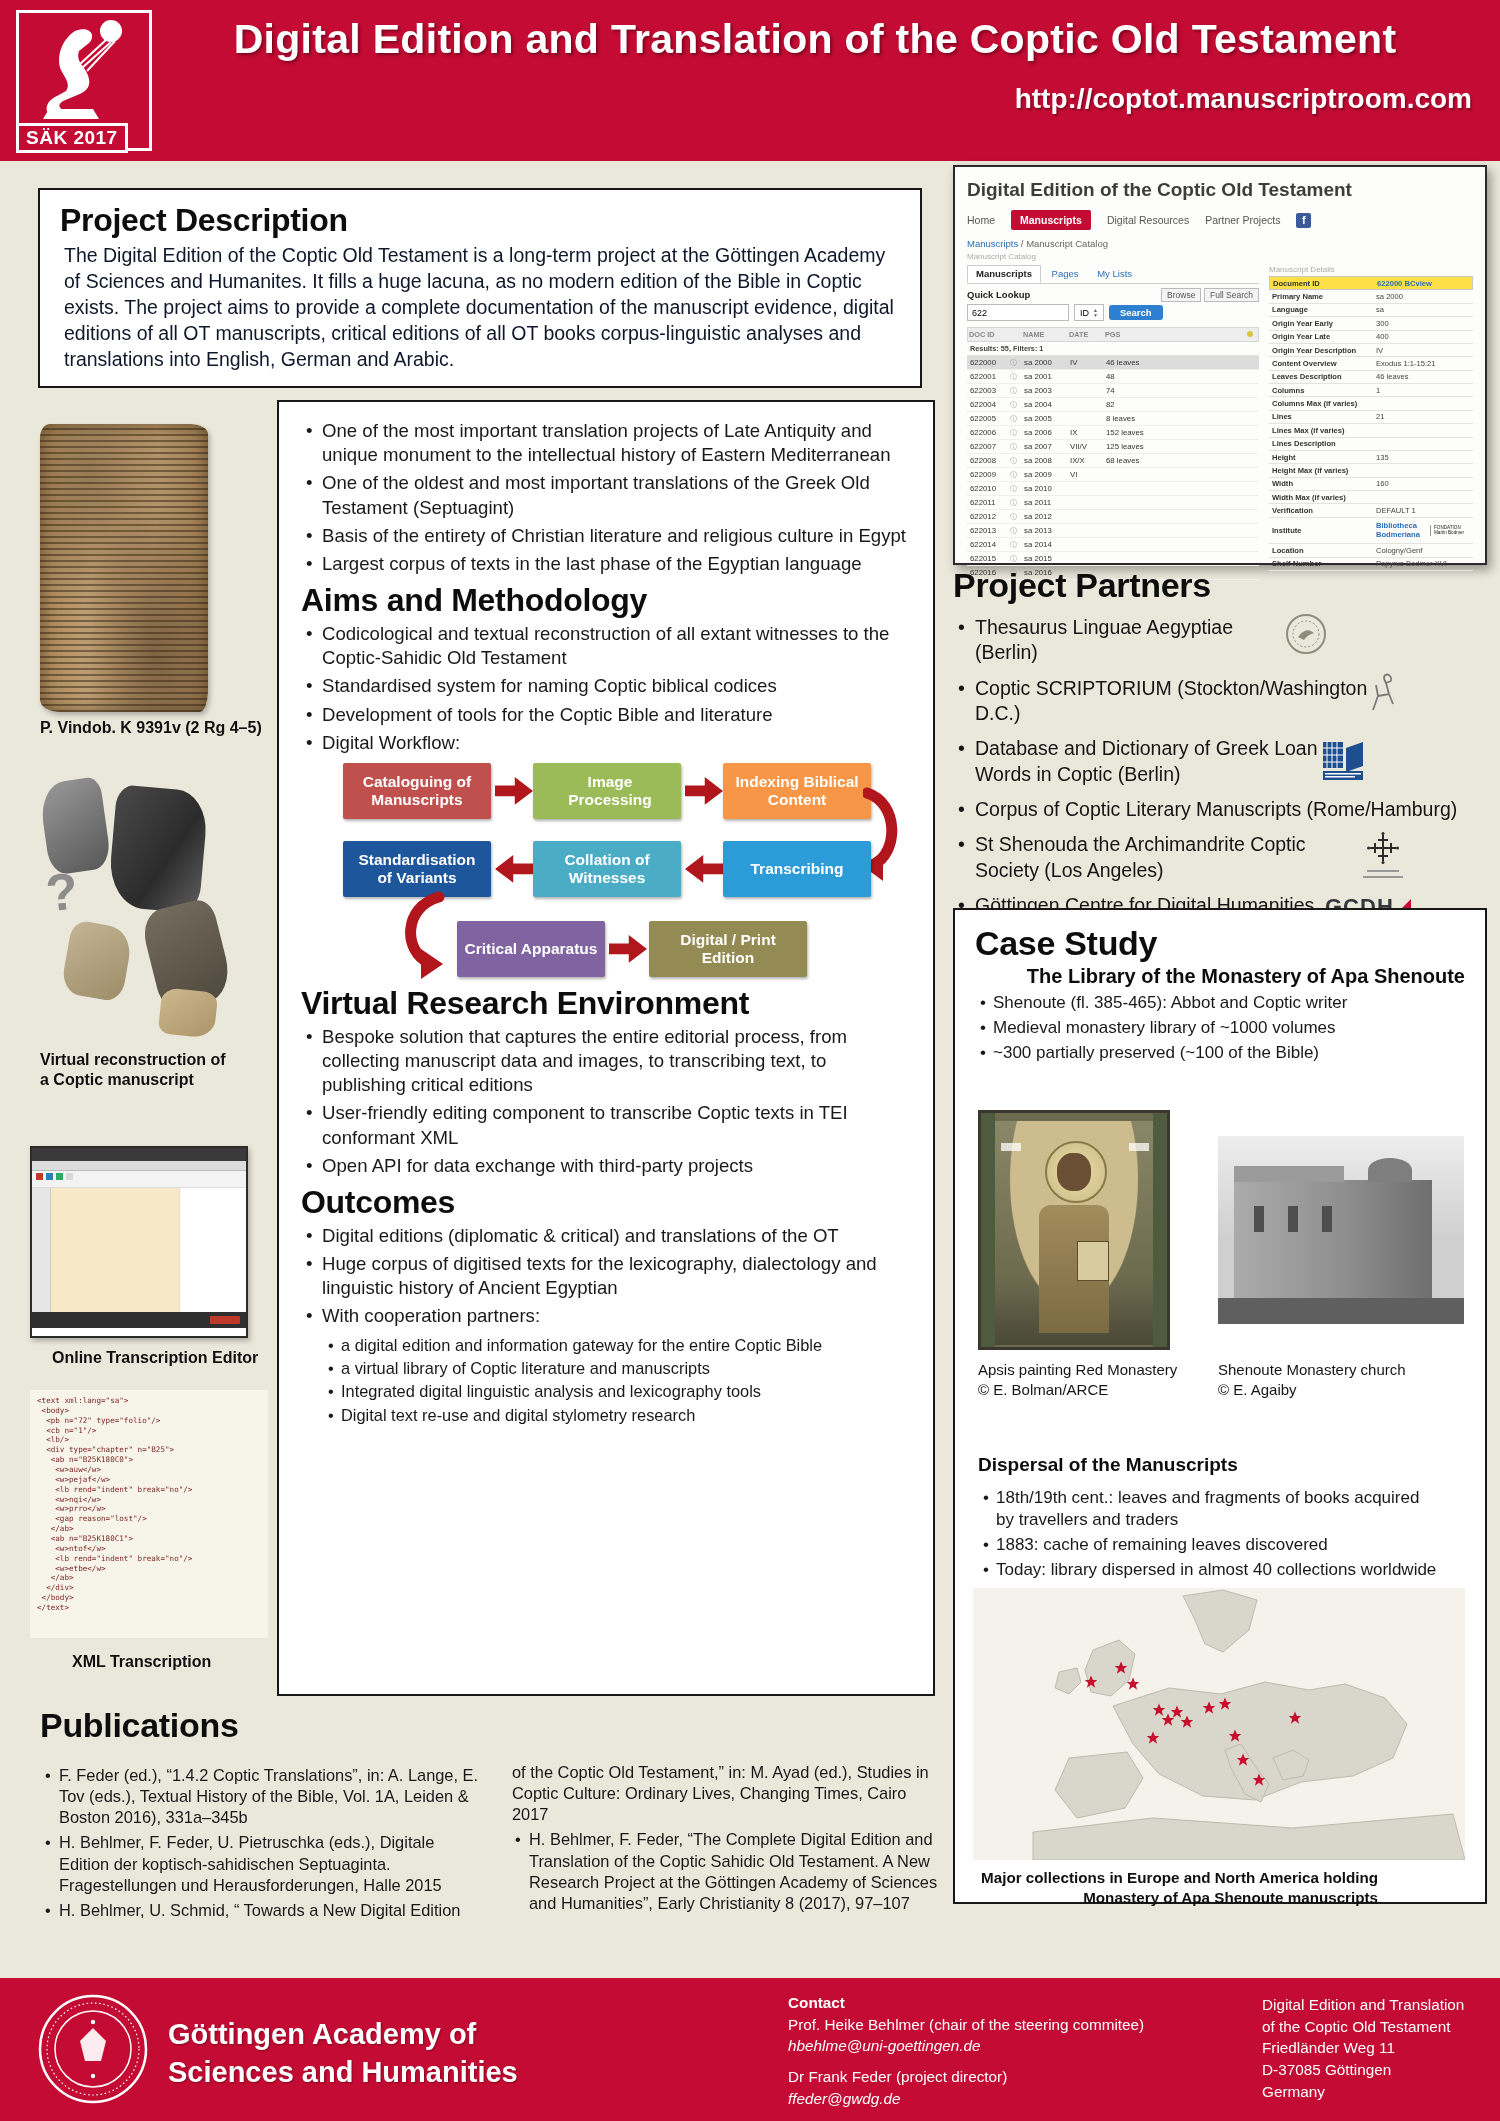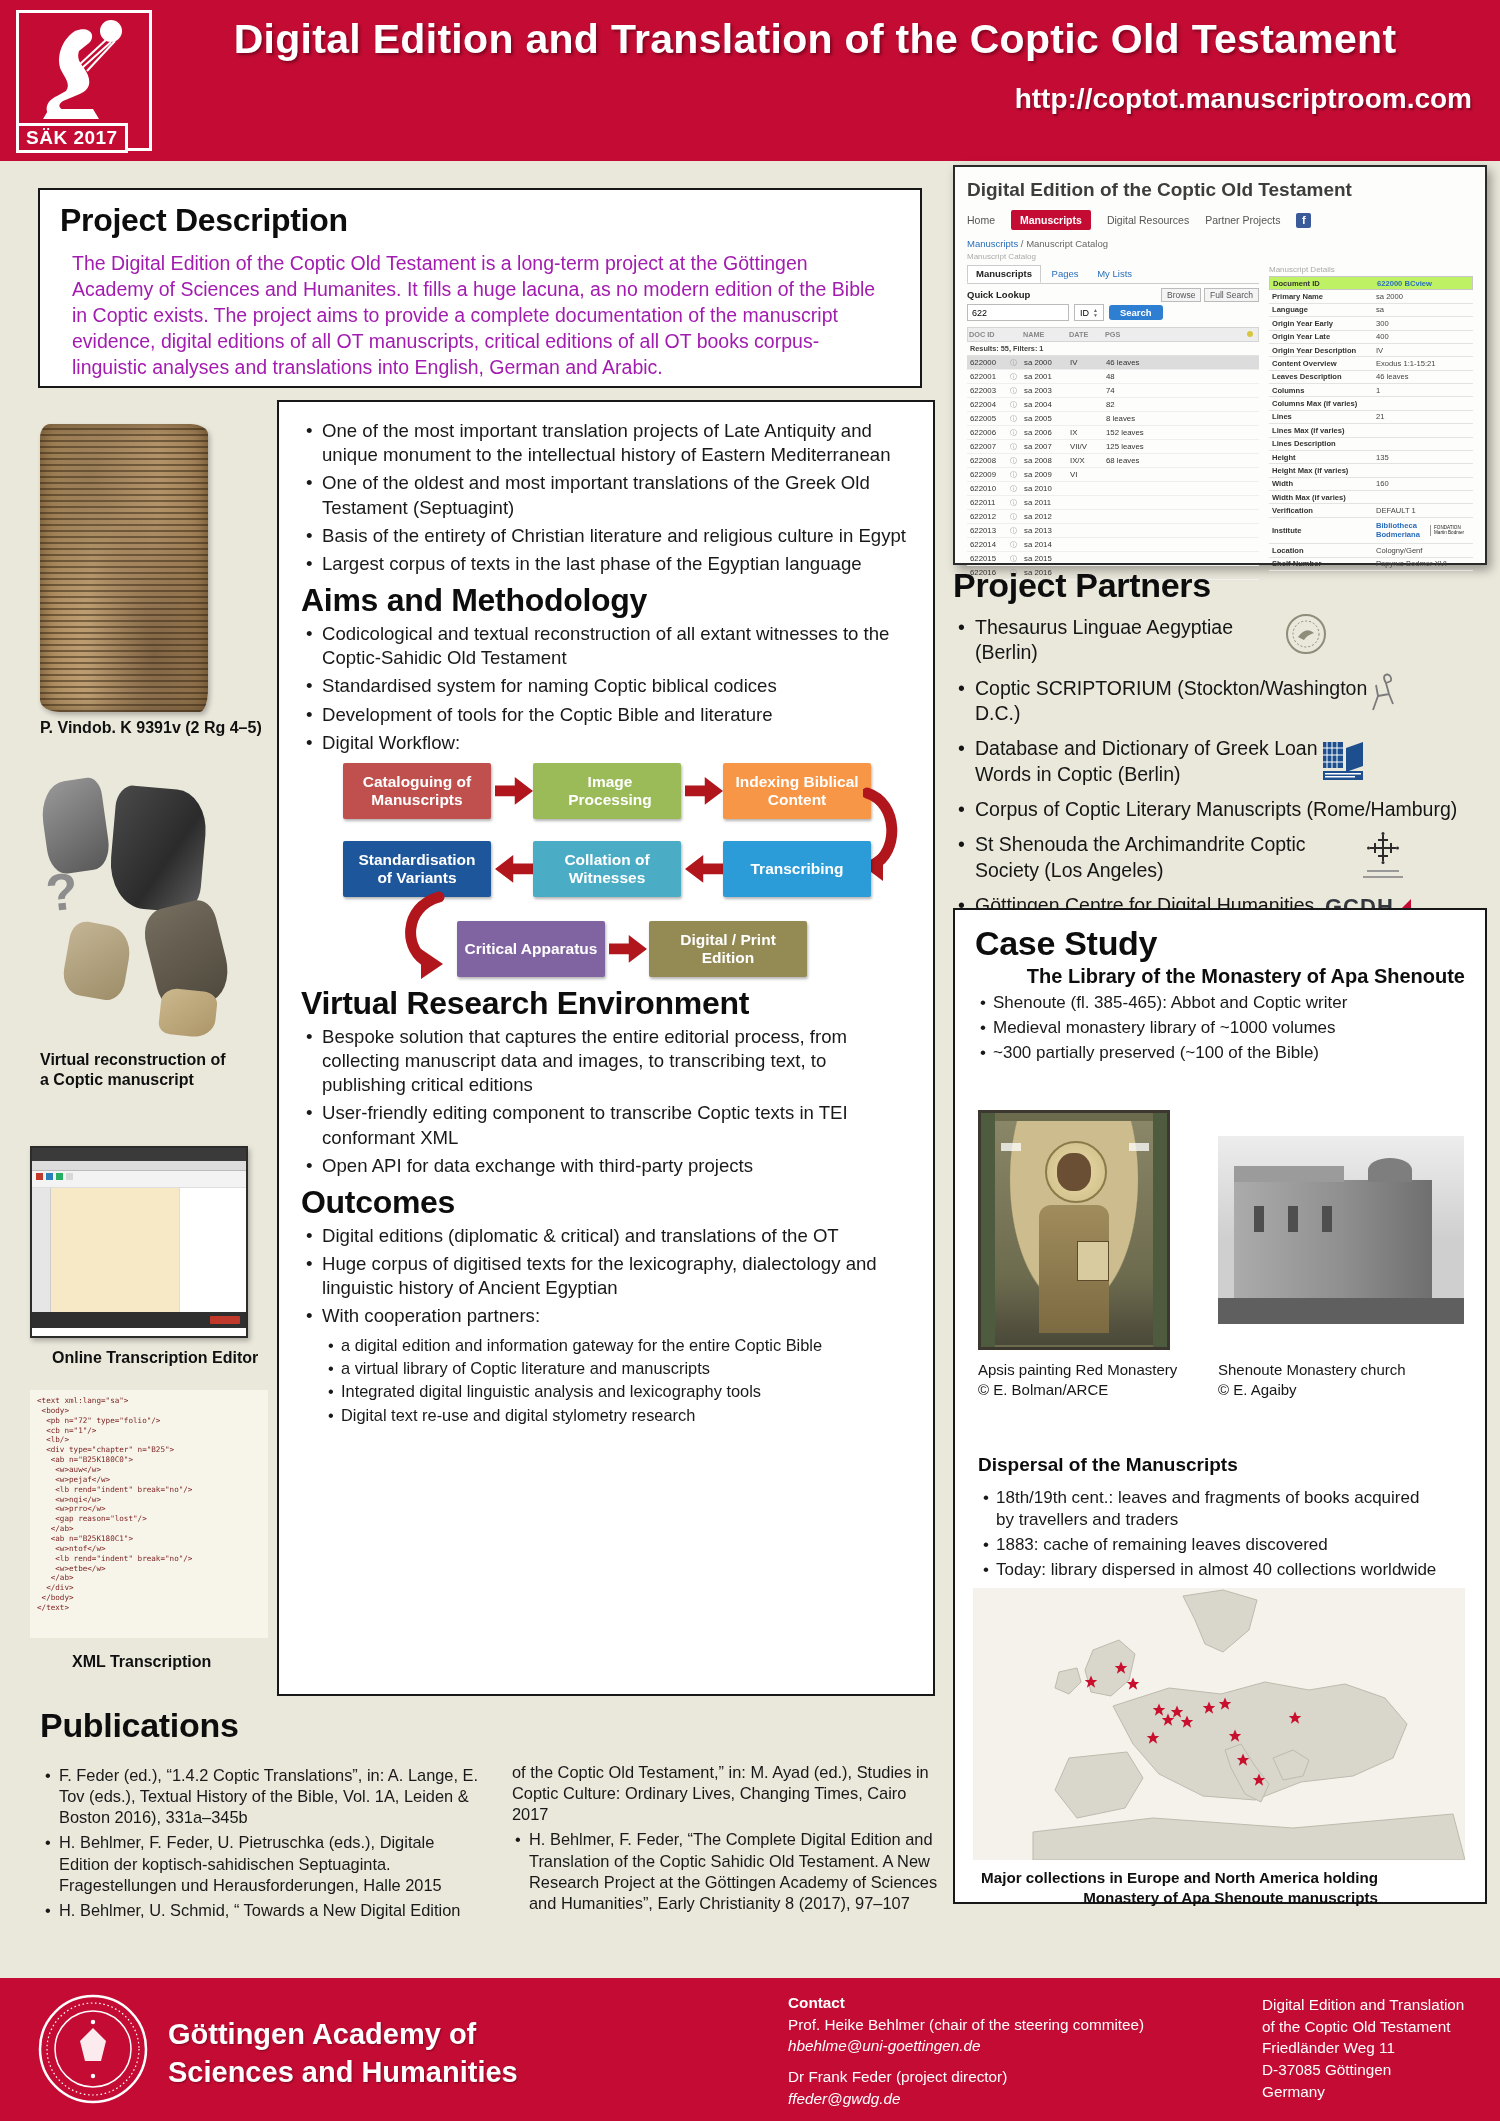--- a/index.html
+++ b/index.html
@@ -20,7 +20,7 @@
   h2.sec{font-size:32px;font-weight:700;color:#0d0d0d;margin:0;letter-spacing:-.3px;}
   .pd{left:38px;top:188px;width:884px;height:200px;padding:12px 20px;}
   .pd h2{margin:0 0 4px;}
-  .pd p{margin:12px;font-size:19.5px;line-height:1.33;color:#a21caf;}
+  .pd p{margin:4px;font-size:19.5px;line-height:1.33;color:#0f172a;}
   .mid{left:277px;top:400px;width:658px;height:1296px;padding:14px 20px 8px 22px;overflow:hidden;}
   .blist{list-style:none;margin:3px 0 6px;padding:0;}
   .blist>li{position:relative;padding-left:21px;font-size:18.6px;line-height:1.3;

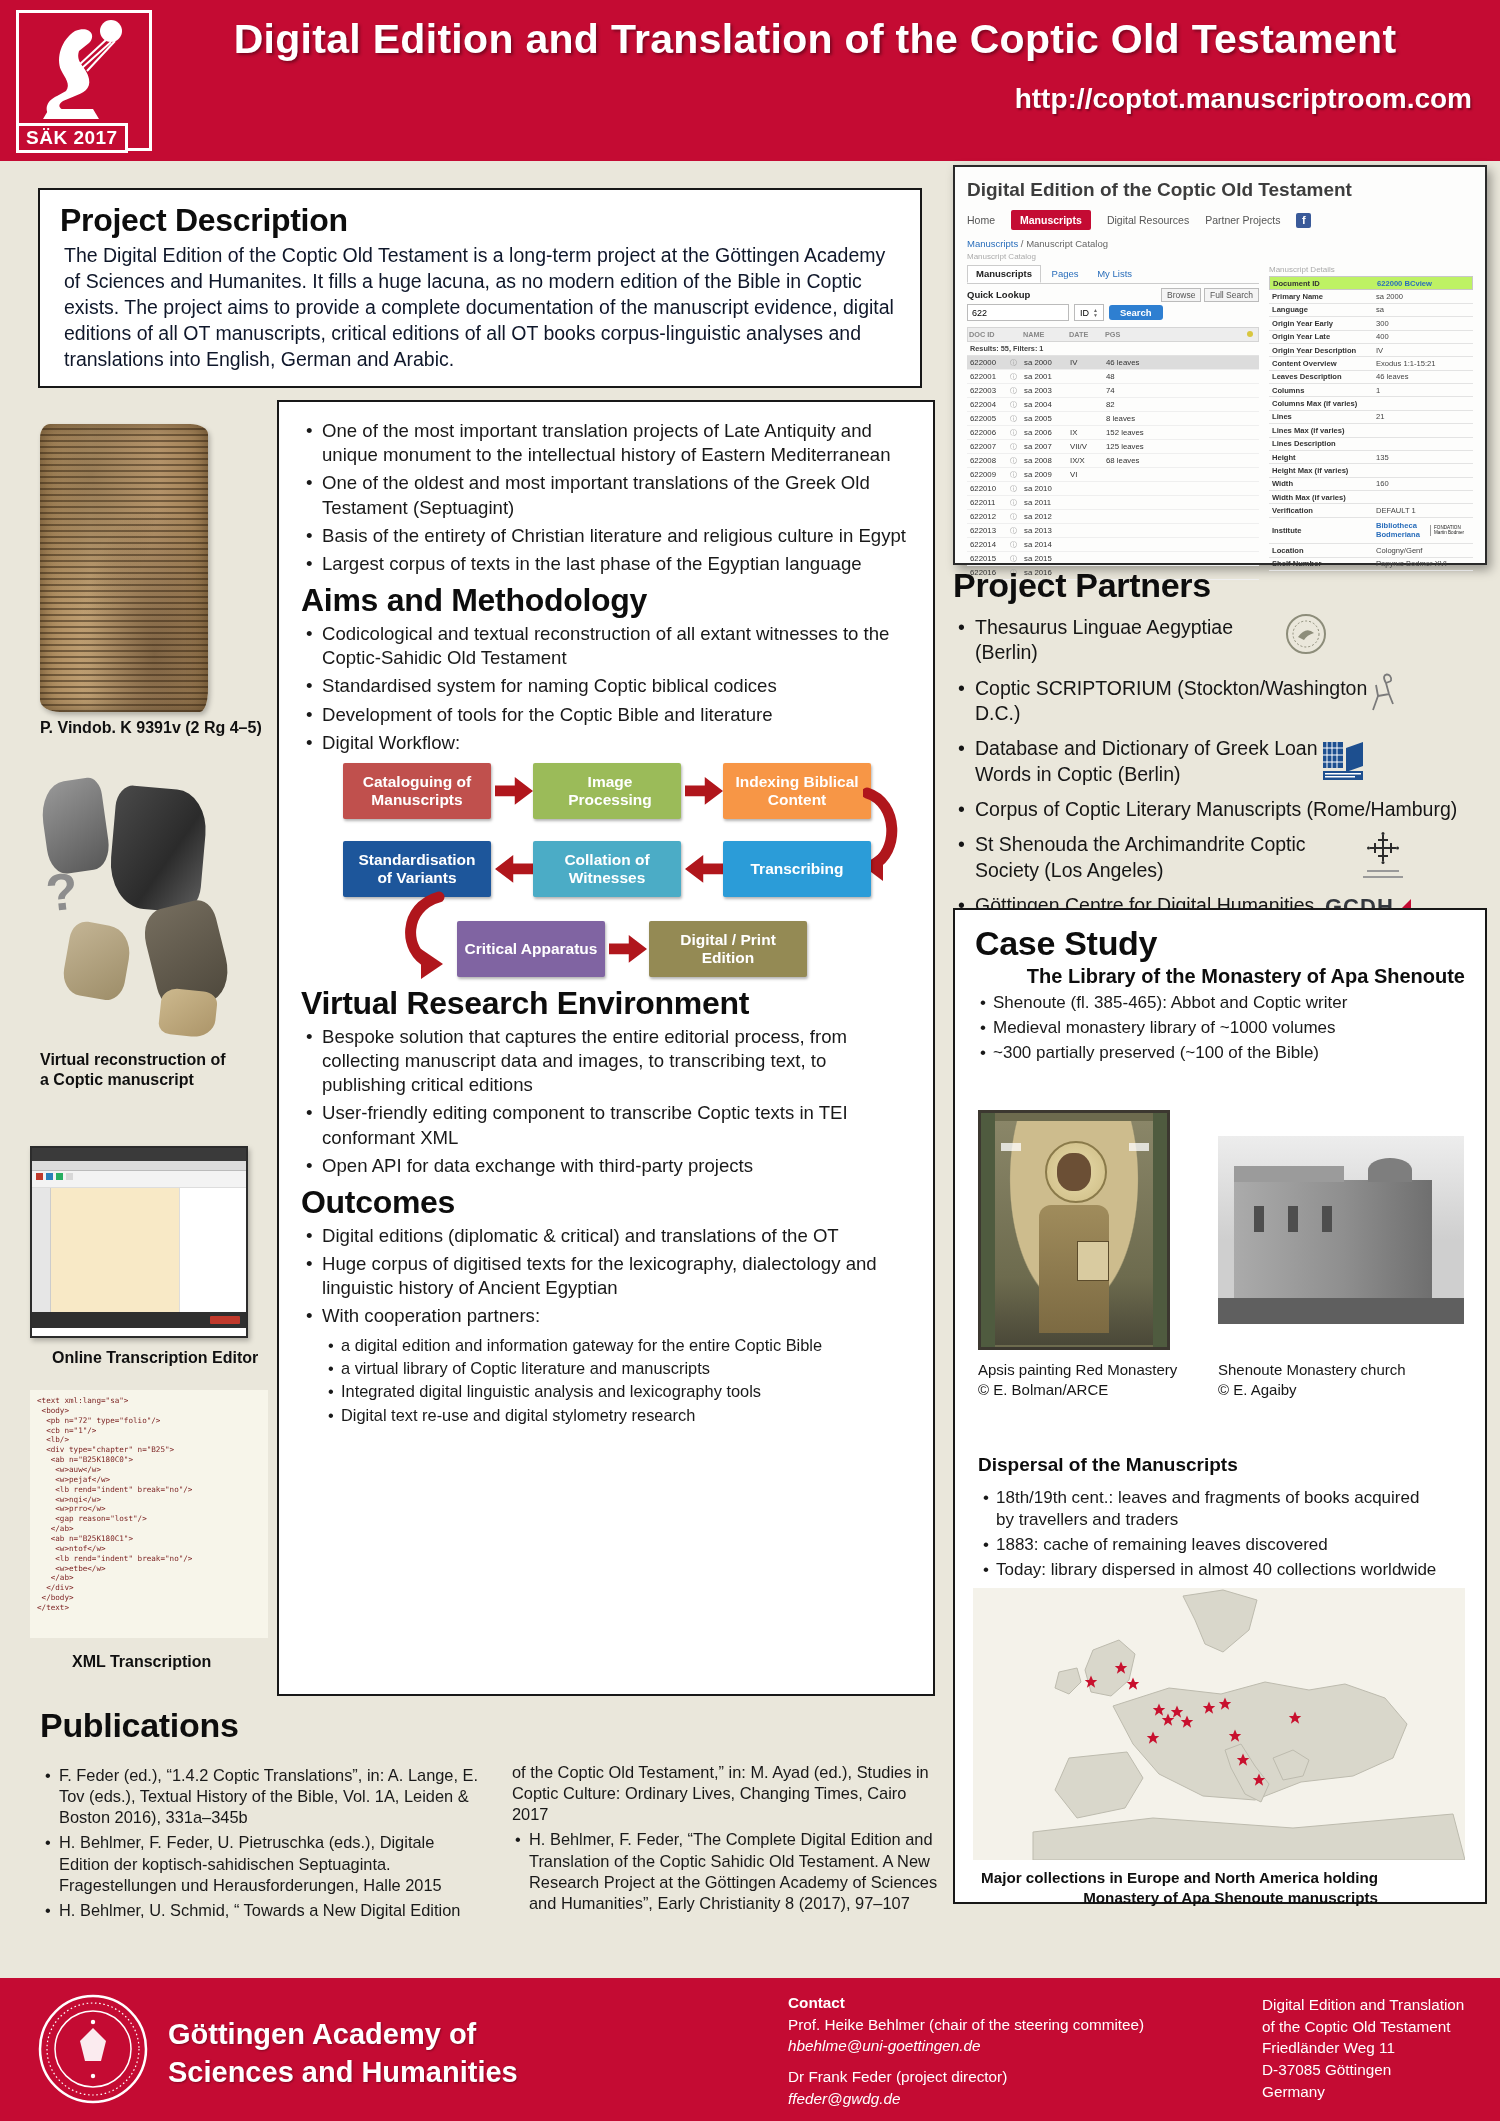--- a/index.html
+++ b/index.html
@@ -97,7 +97,7 @@
   .drow{display:flex;border-bottom:1px solid #e3e3e3;font-size:7.6px;padding:1.7px 3px;align-items:center;}
   .drow .dl{width:104px;font-weight:700;color:#333;}
   .drow .dv{flex:1;color:#444;}
-  .drow.hd{background:#bef264;border:1px solid #c8c8c8;}
+  .drow.hd{background:#fde047;border:1px solid #c8c8c8;}
   .drow.hd .dv,.drow.inst .dv{color:#2a6ebb;font-weight:700;}
   .drow.inst{height:22px;}
   .mb-logo{font-size:4.6px;color:#222;border-left:1px solid #999;padding-left:3px;line-height:1.15;width:36px;}

